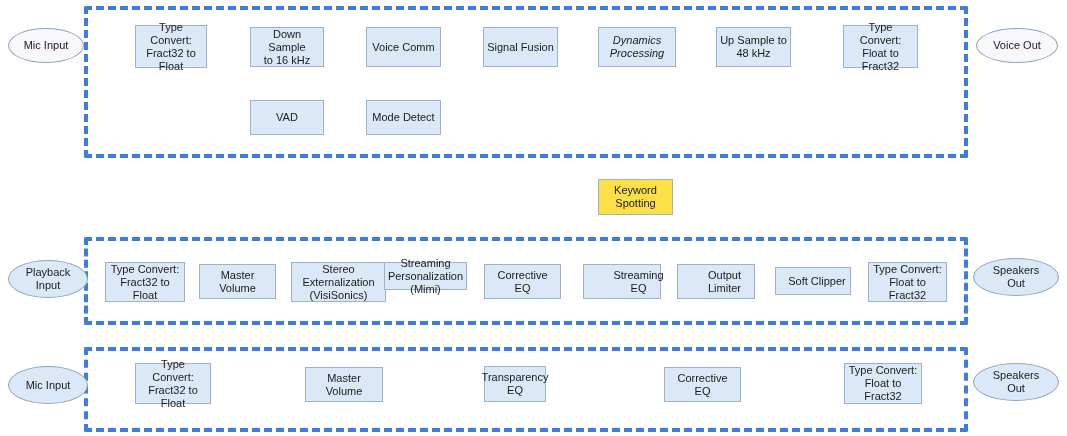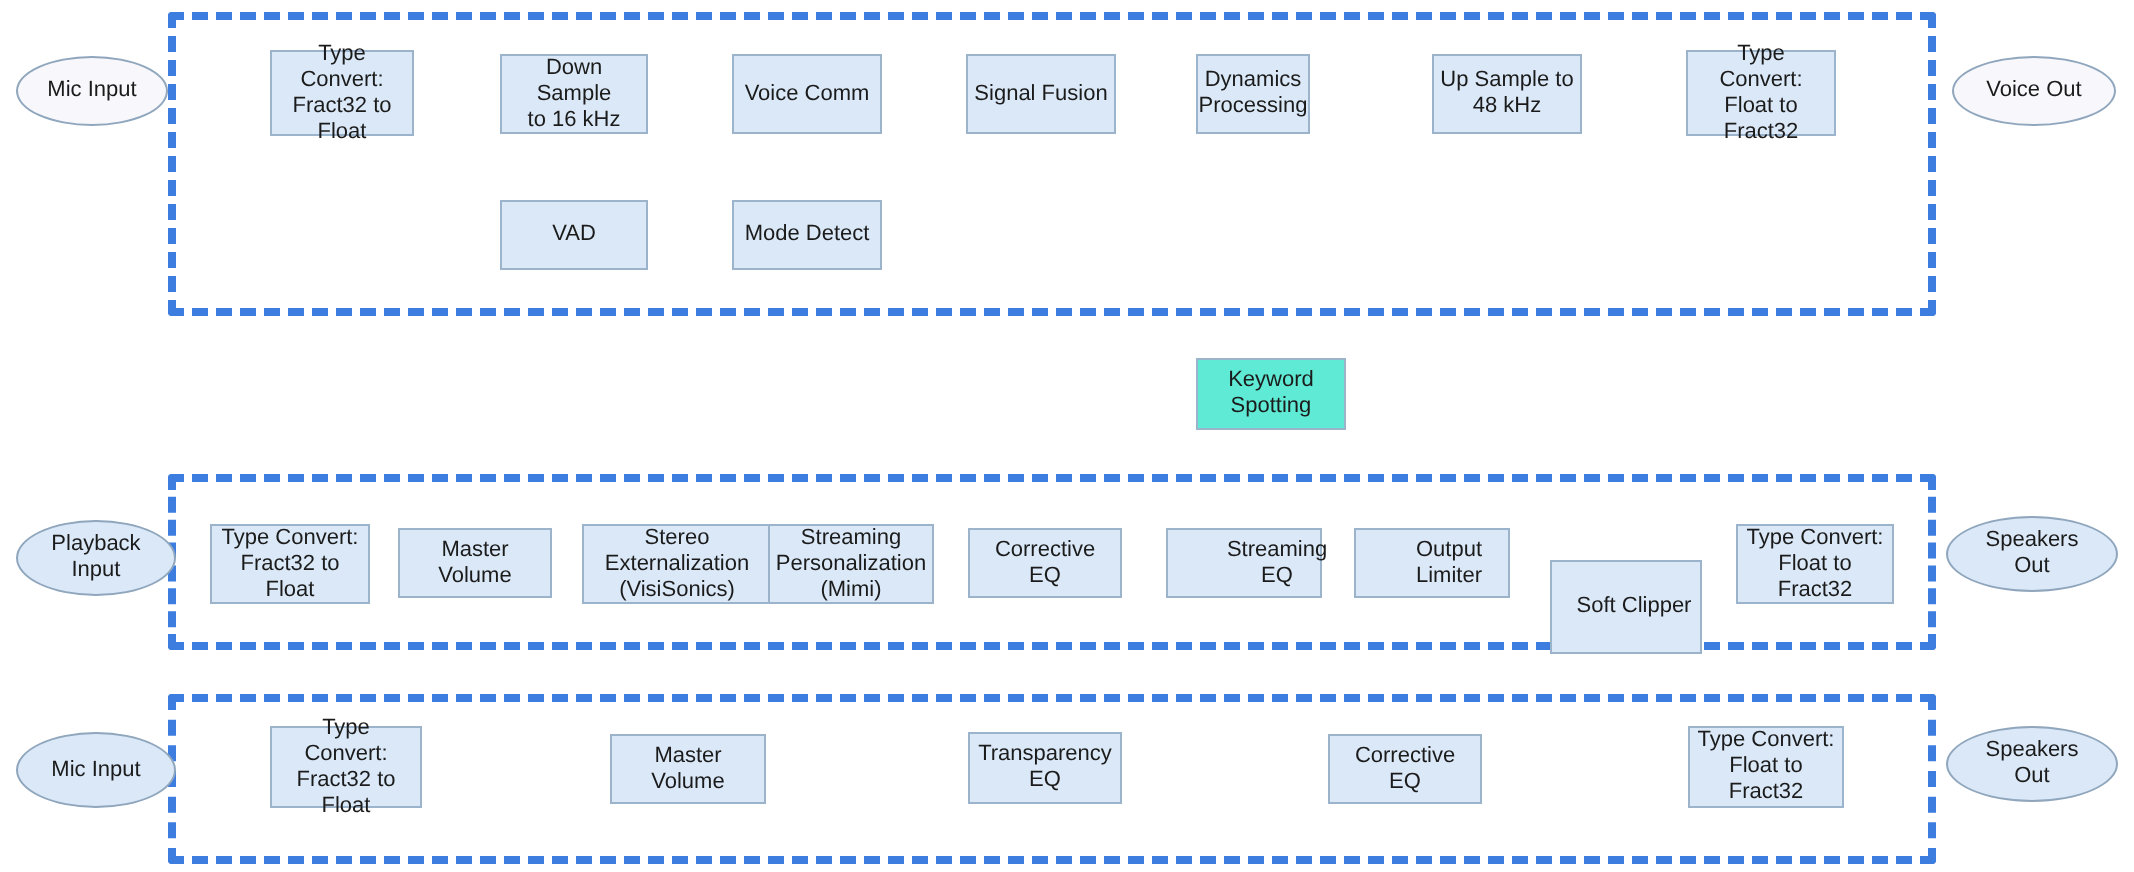--- a/index.html
+++ b/index.html
@@ -75,7 +75,7 @@
 to 16 kHz</div>
       <div class="node-box" style="left: 366px; top: 27px; width: 75px; height: 40px; background: rgb(218, 232, 247); border-color: rgb(156, 179, 204);">Voice Comm</div>
       <div class="node-box" style="left: 483px; top: 27px; width: 75px; height: 40px; background: rgb(218, 232, 247); border-color: rgb(156, 179, 204); text-align: center;">Signal Fusion</div>
-      <div class="node-box" style="left: 598px; top: 27px; width: 57px; height: 40px; background: rgb(218, 232, 247); border-color: rgb(156, 179, 204);">Dynamics
+      <div class="node-box" style="left: 598px; top: 27px; width: 78px; height: 40px; background: rgb(218, 232, 247); border-color: rgb(156, 179, 204); font-style: italic;">Dynamics
 Processing</div>
       <div class="node-box" style="left: 716px; top: 27px; width: 75px; height: 40px; background: rgb(218, 232, 247); border-color: rgb(156, 179, 204);">Up Sample to
 48 kHz</div>

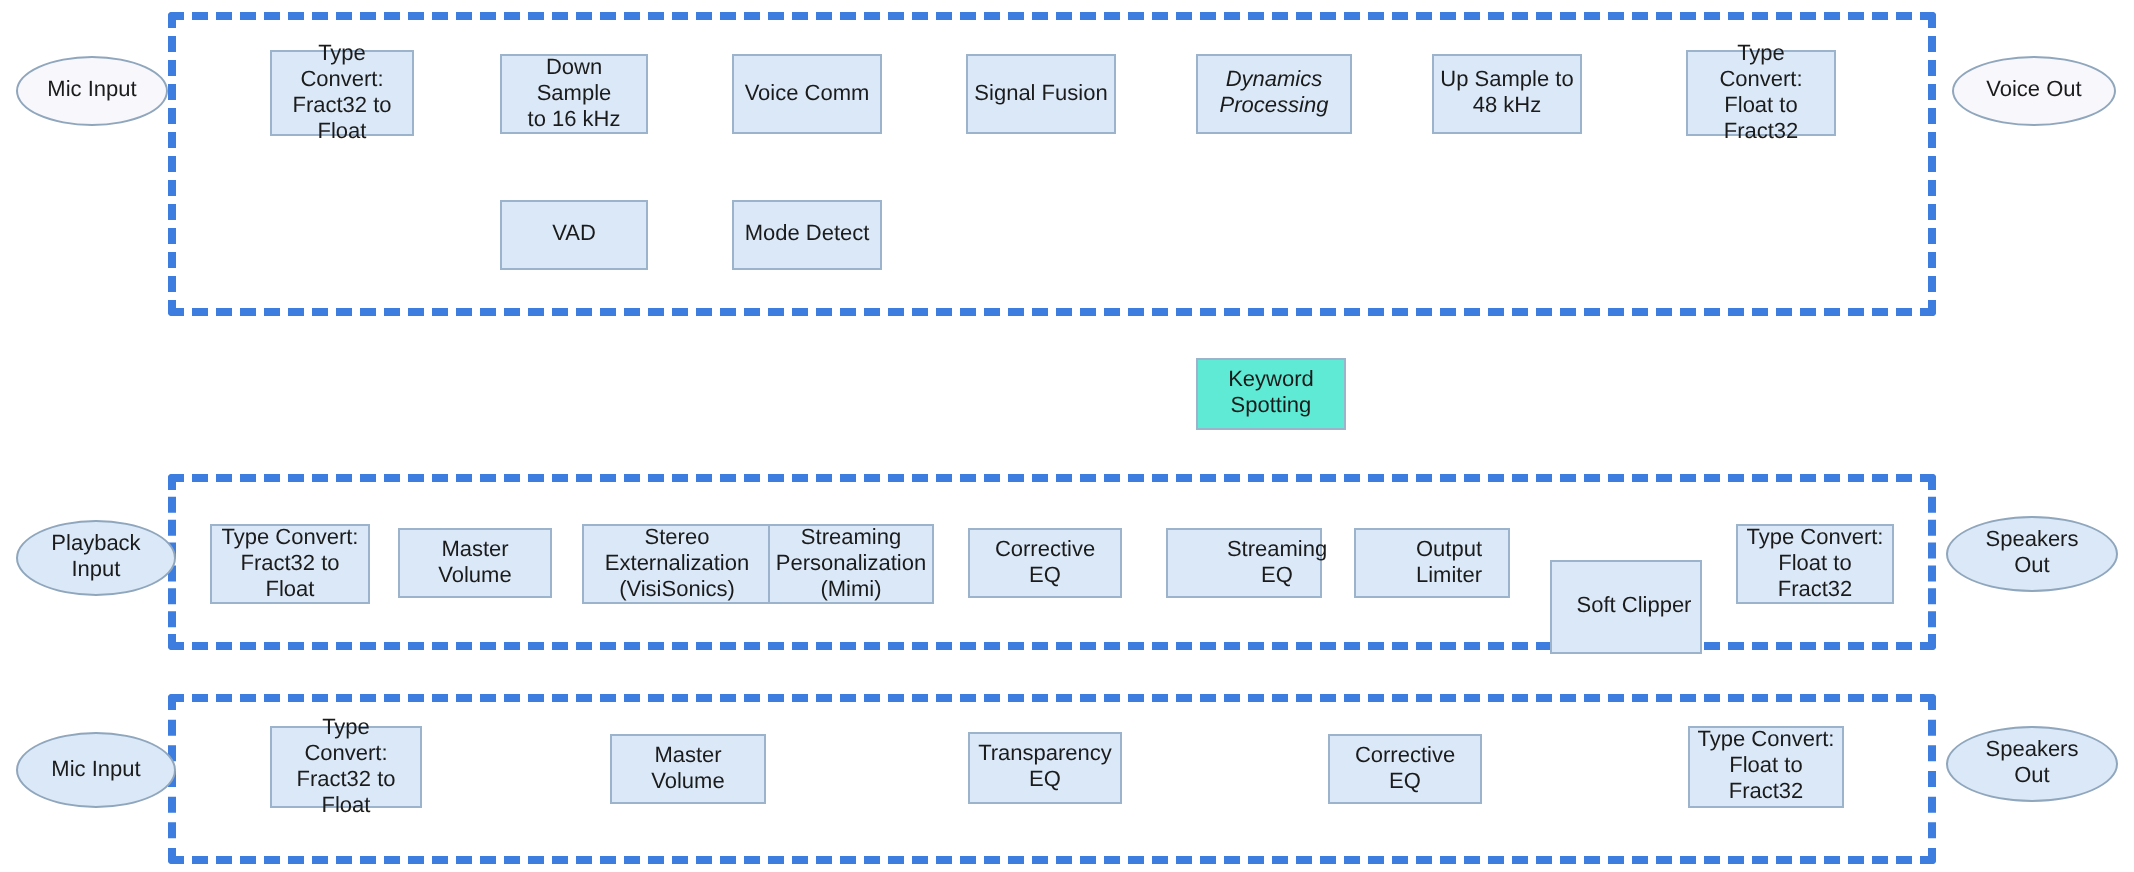--- a/index.html
+++ b/index.html
@@ -84,7 +84,7 @@
 Fract32</div>
       <div class="node-box" style="left: 250px; top: 100px; width: 74px; height: 35px; background: rgb(218, 232, 247); border-color: rgb(156, 179, 204);">VAD</div>
       <div class="node-box" style="left: 366px; top: 100px; width: 75px; height: 35px; background: rgb(218, 232, 247); border-color: rgb(156, 179, 204);">Mode Detect</div>
-      <div class="node-box" style="left: 598px; top: 179px; width: 75px; height: 36px; background: #5eead4; border-color: rgb(156, 179, 204);">Keyword
+      <div class="node-box" style="left: 598px; top: 179px; width: 75px; height: 36px; background: #fde047; border-color: rgb(156, 179, 204);">Keyword
 Spotting</div>
       <div class="node-box" style="left: 105px; top: 262px; width: 80px; height: 40px; background: rgb(218, 232, 247); border-color: rgb(156, 179, 204);">Type Convert:
 Fract32 to

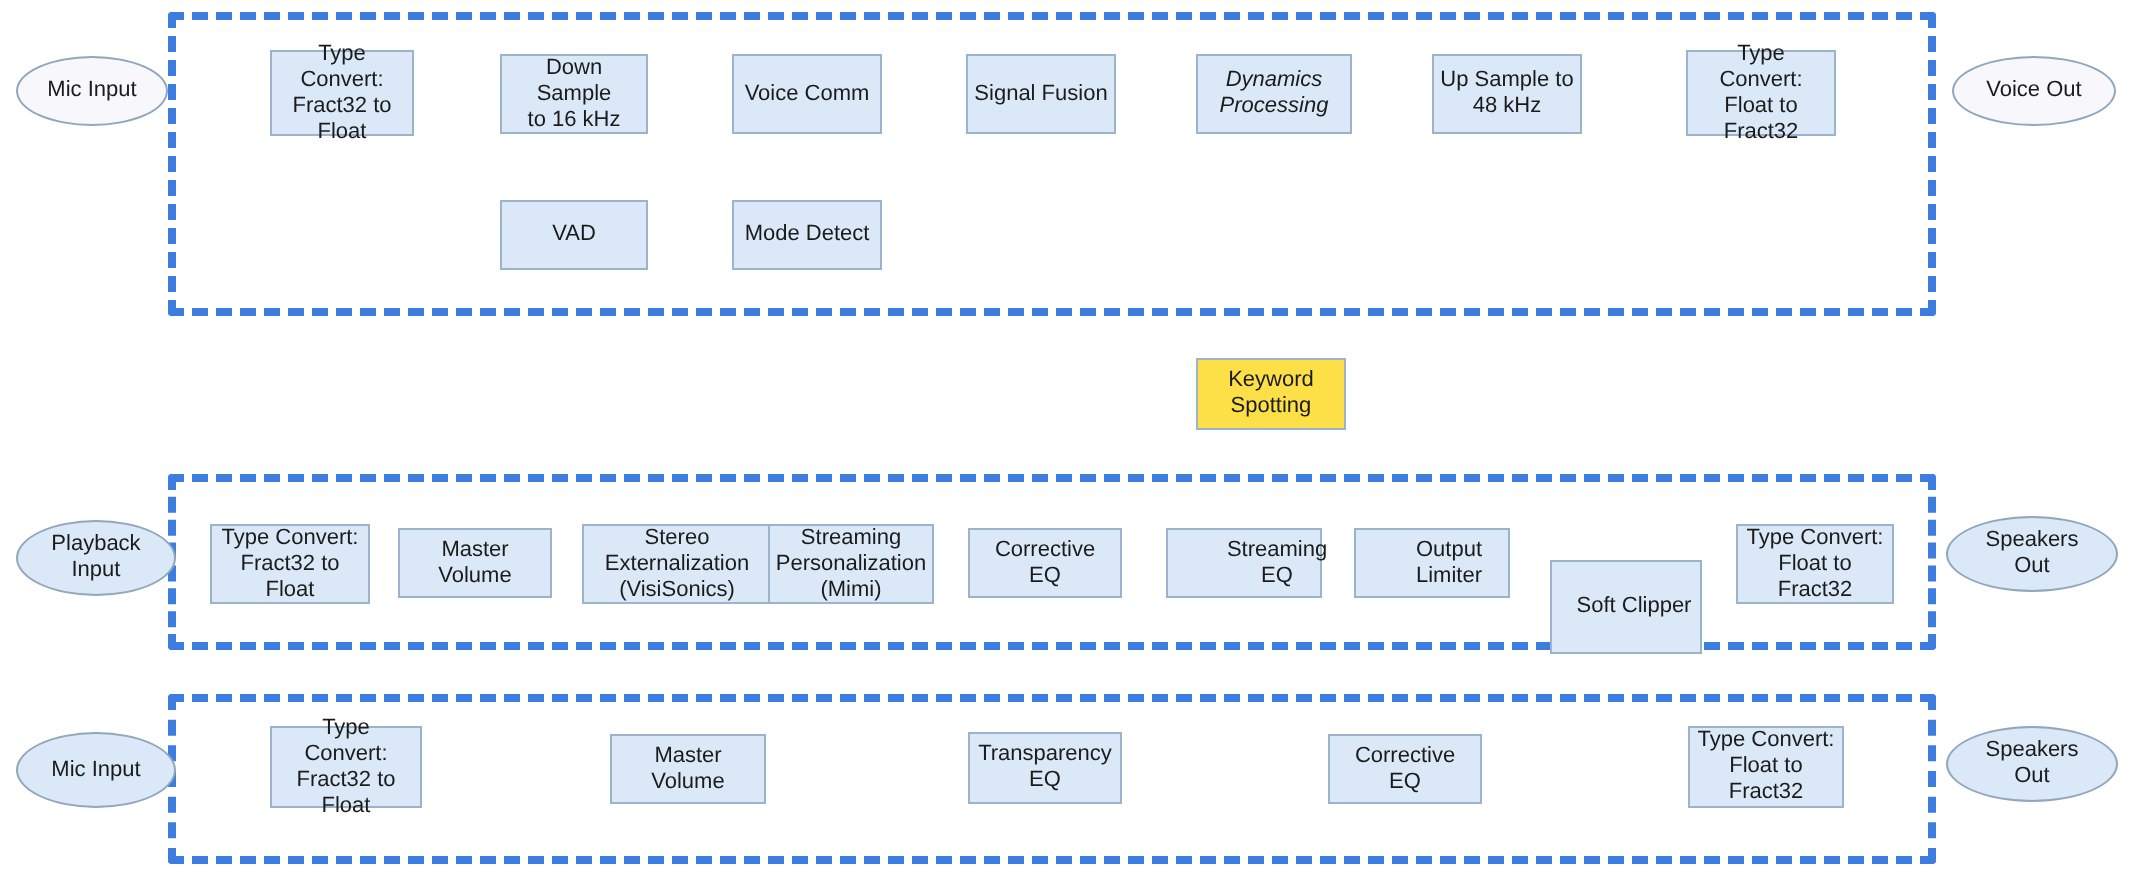--- a/index.html
+++ b/index.html
@@ -93,7 +93,7 @@
       <div class="node-box" style="left: 291px; top: 262px; width: 95px; height: 40px; background: rgb(218, 232, 247); border-color: rgb(156, 179, 204);">Stereo
 Externalization
 (VisiSonics)</div>
-      <div class="node-box" style="left: 384px; top: 262px; width: 83px; height: 40px; background: rgb(218, 232, 247); border-color: rgb(156, 179, 204);">Streaming
+      <div class="node-box" style="left: 384px; top: 262px; width: 83px; height: 28px; background: rgb(218, 232, 247); border-color: rgb(156, 179, 204);">Streaming
 Personalization
 (Mimi)</div>
       <div class="node-box" style="left: 484px; top: 264px; width: 77px; height: 35px; background: rgb(218, 232, 247); border-color: rgb(156, 179, 204);">Corrective EQ</div>

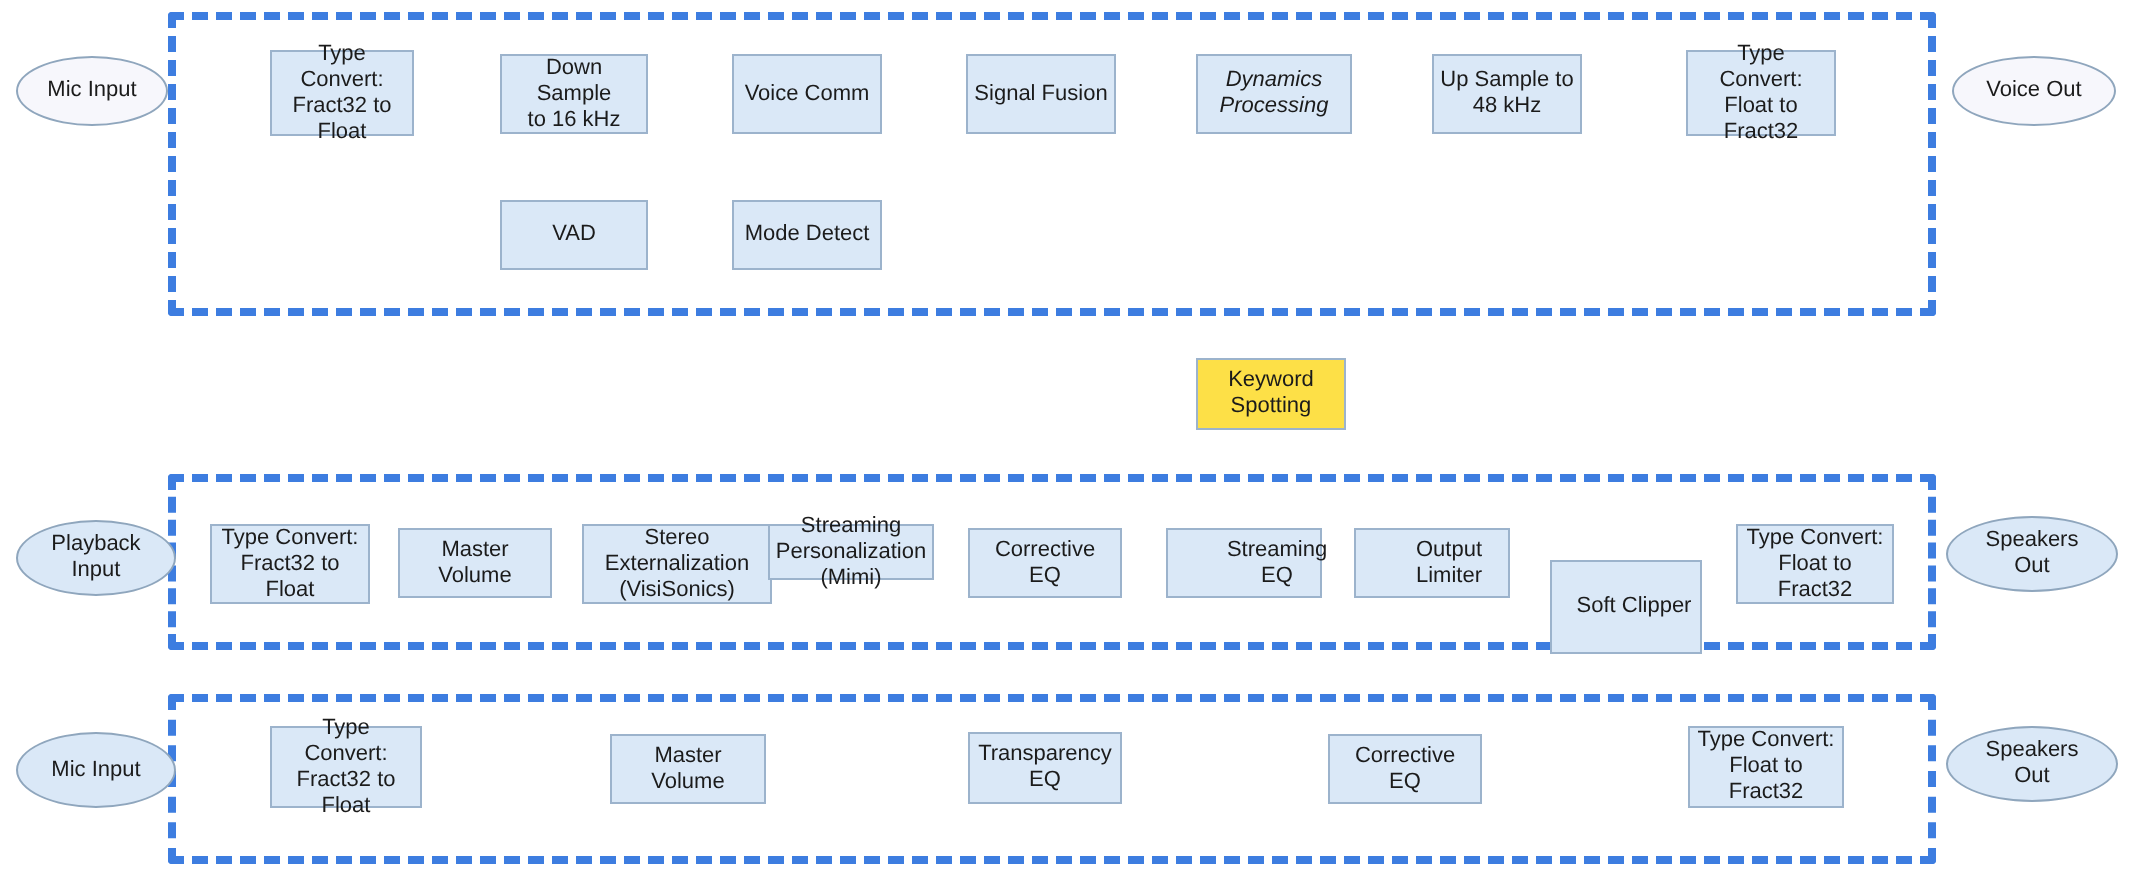--- a/index.html
+++ b/index.html
@@ -99,7 +99,7 @@
       <div class="node-box" style="left: 484px; top: 264px; width: 77px; height: 35px; background: rgb(218, 232, 247); border-color: rgb(156, 179, 204);">Corrective EQ</div>
       <div class="node-box" style="left: 583px; top: 264px; width: 78px; height: 35px; background: rgb(218, 232, 247); border-color: rgb(156, 179, 204); padding-left: 36px;">Streaming EQ</div>
       <div class="node-box" style="left: 677px; top: 264px; width: 78px; height: 35px; background: rgb(218, 232, 247); border-color: rgb(156, 179, 204); padding-left: 20px;">Output Limiter</div>
-      <div class="node-box" style="left: 775px; top: 280px; width: 76px; height: 47px; background: rgb(218, 232, 247); border-color: rgb(156, 179, 204); padding-left: 11px;">Soft Clipper</div>
+      <div class="node-box" style="left: 775px; top: 267px; width: 76px; height: 28px; background: rgb(218, 232, 247); border-color: rgb(156, 179, 204); padding-left: 11px;">Soft Clipper</div>
       <div class="node-box" style="left: 868px; top: 262px; width: 79px; height: 40px; background: rgb(218, 232, 247); border-color: rgb(156, 179, 204);">Type Convert:
 Float to
 Fract32</div>

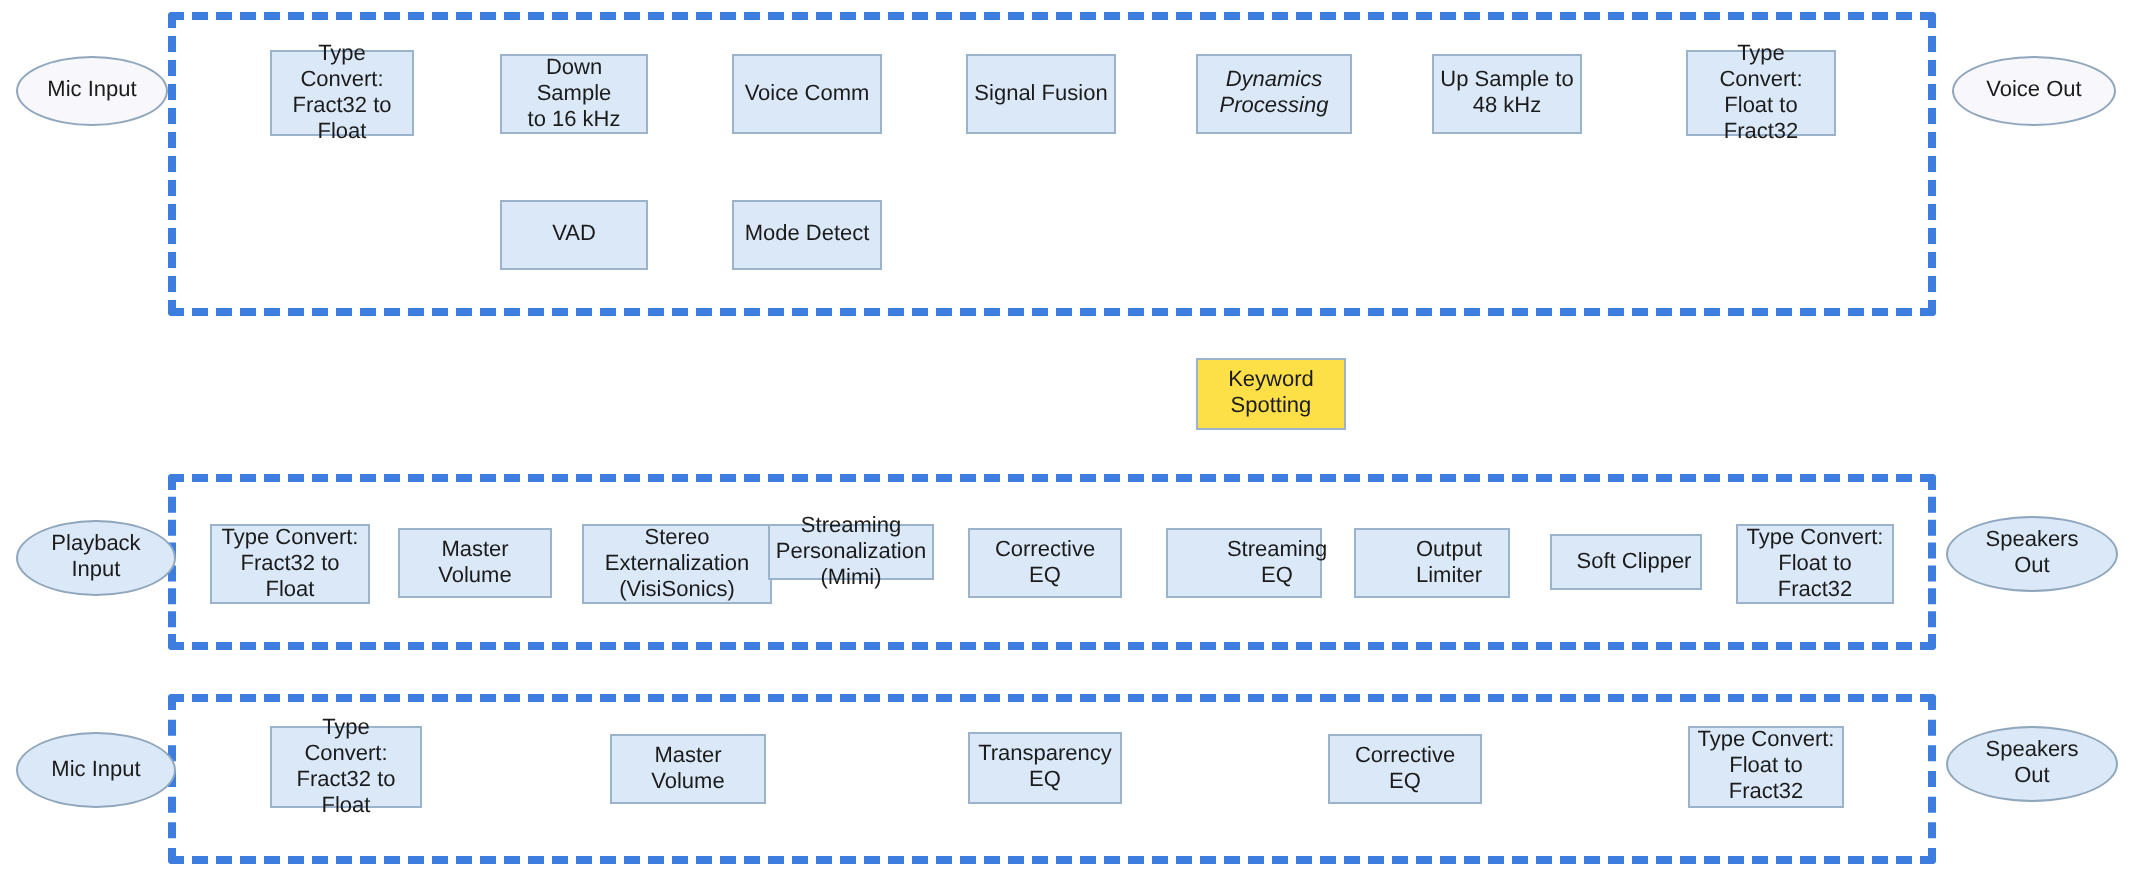--- a/index.html
+++ b/index.html
@@ -107,7 +107,7 @@
 Fract32 to
 Float</div>
       <div class="node-box" style="left: 305px; top: 367px; width: 78px; height: 35px; background: rgb(218, 232, 247); border-color: rgb(156, 179, 204);">Master Volume</div>
-      <div class="node-box" style="left: 484px; top: 366px; width: 77px; height: 36px; background: rgb(218, 232, 247); border-color: rgb(156, 179, 204);">Transparency
+      <div class="node-box" style="left: 484px; top: 366px; width: 62px; height: 36px; background: rgb(218, 232, 247); border-color: rgb(156, 179, 204);">Transparency
 EQ</div>
       <div class="node-box" style="left: 664px; top: 367px; width: 77px; height: 35px; background: rgb(218, 232, 247); border-color: rgb(156, 179, 204);">Corrective EQ</div>
       <div class="node-box" style="left: 844px; top: 363px; width: 78px; height: 41px; background: rgb(218, 232, 247); border-color: rgb(156, 179, 204);">Type Convert:

